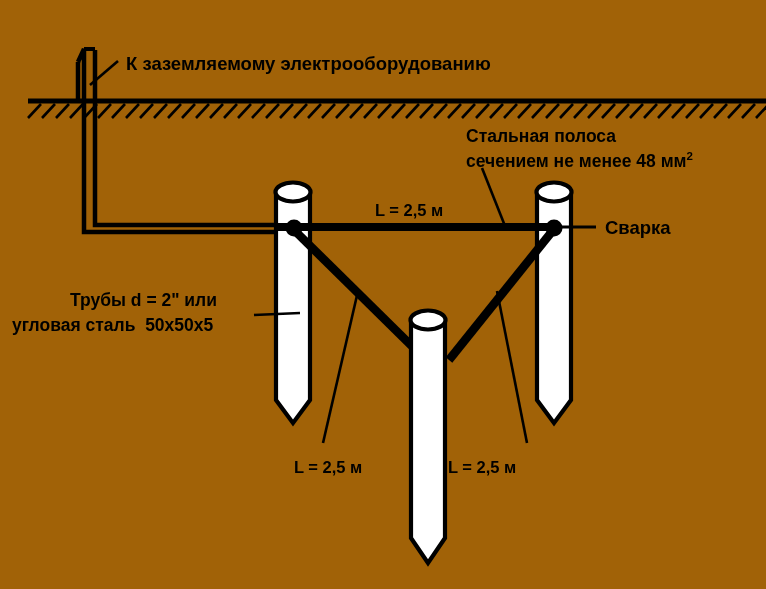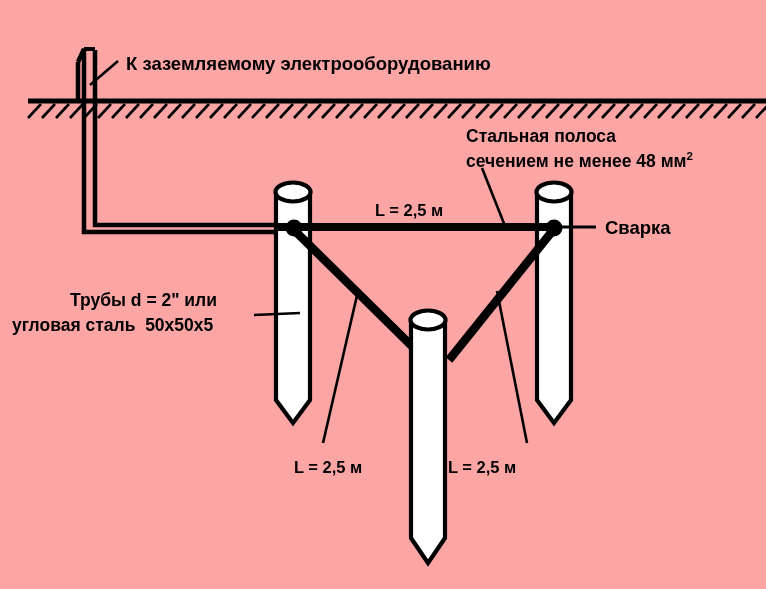--- a/index.html
+++ b/index.html
@@ -14,7 +14,7 @@
     position: relative;
     width: 766px;
     height: 589px;
-    background: #fca5a5;
+    background: #a16207;
     overflow: hidden;
   }
   svg#diagram-svg {

